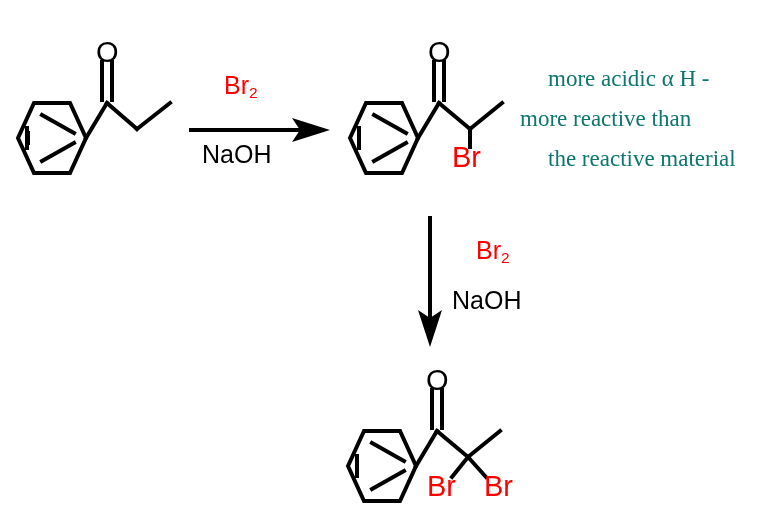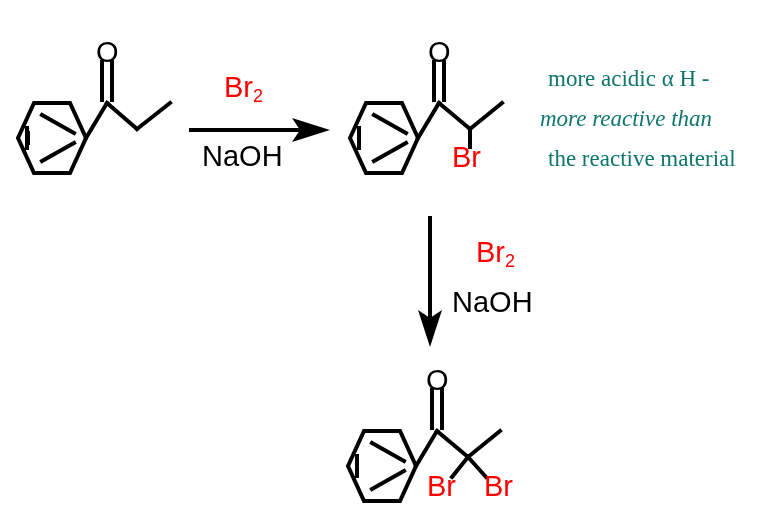--- a/index.html
+++ b/index.html
@@ -28,7 +28,7 @@
   .reagent-label {
     position: absolute;
     font-family: "Liberation Sans", sans-serif;
-    font-size: 29px;
+    font-size: 25px;
     line-height: 1;
     white-space: nowrap;
   }

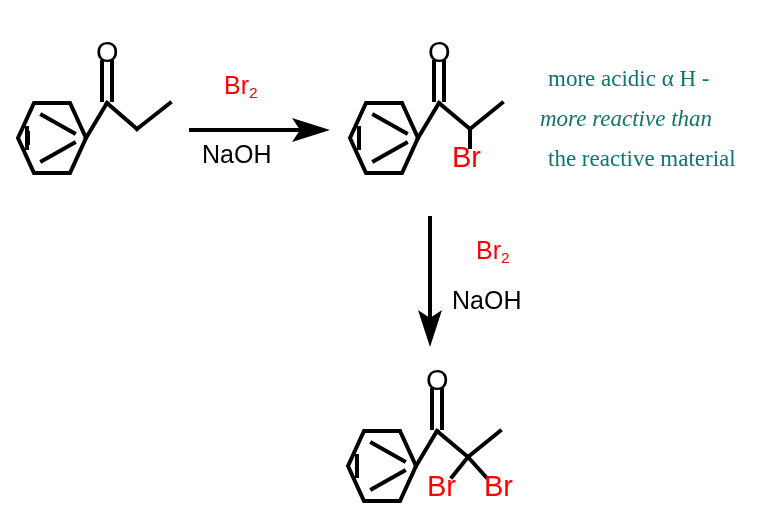--- a/index.html
+++ b/index.html
@@ -152,7 +152,7 @@
   <span class="reagent-label black" style="left:452px; top:288px;">NaOH</span>
 
   <div class="note" style="left:548px; top:60px;">more acidic α H -</div>
-  <div class="note" style="left:540px; top:100px;font-style:italic;">more reactive than</div>
+  <div class="note" style="left:520px; top:100px;">more reactive than</div>
   <div class="note" style="left:548px; top:140px;">the reactive material</div>
 
 </div>

